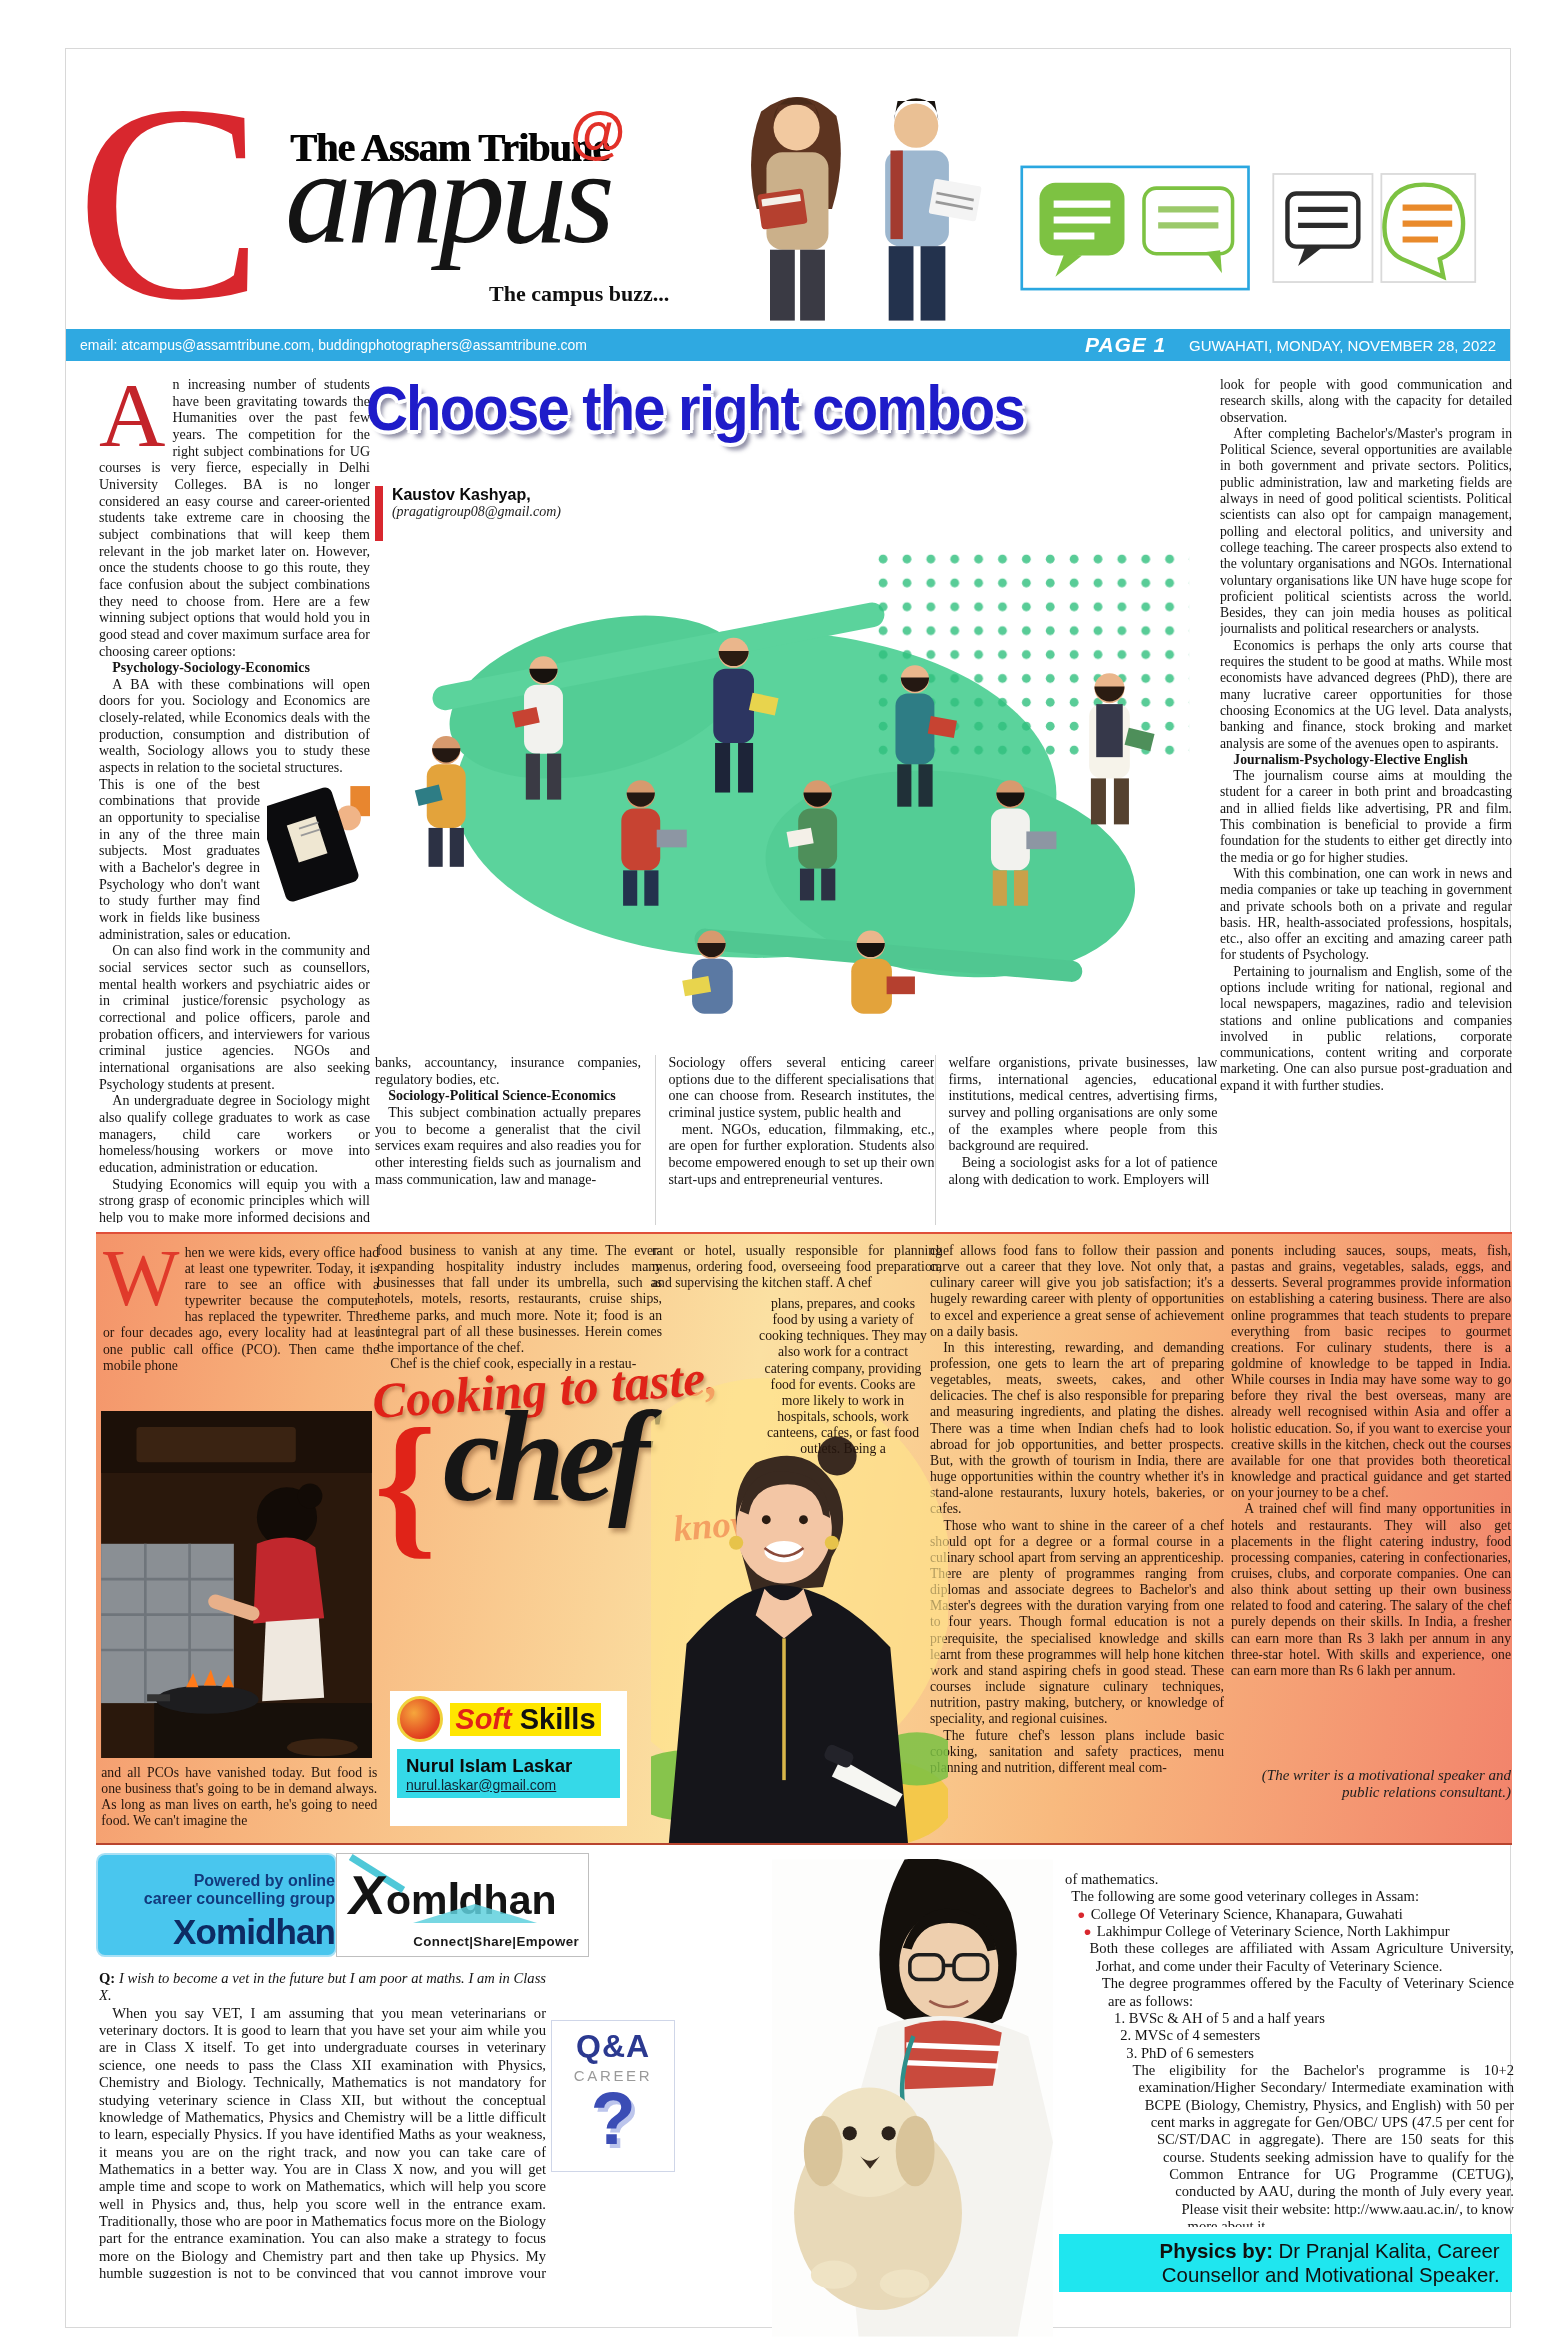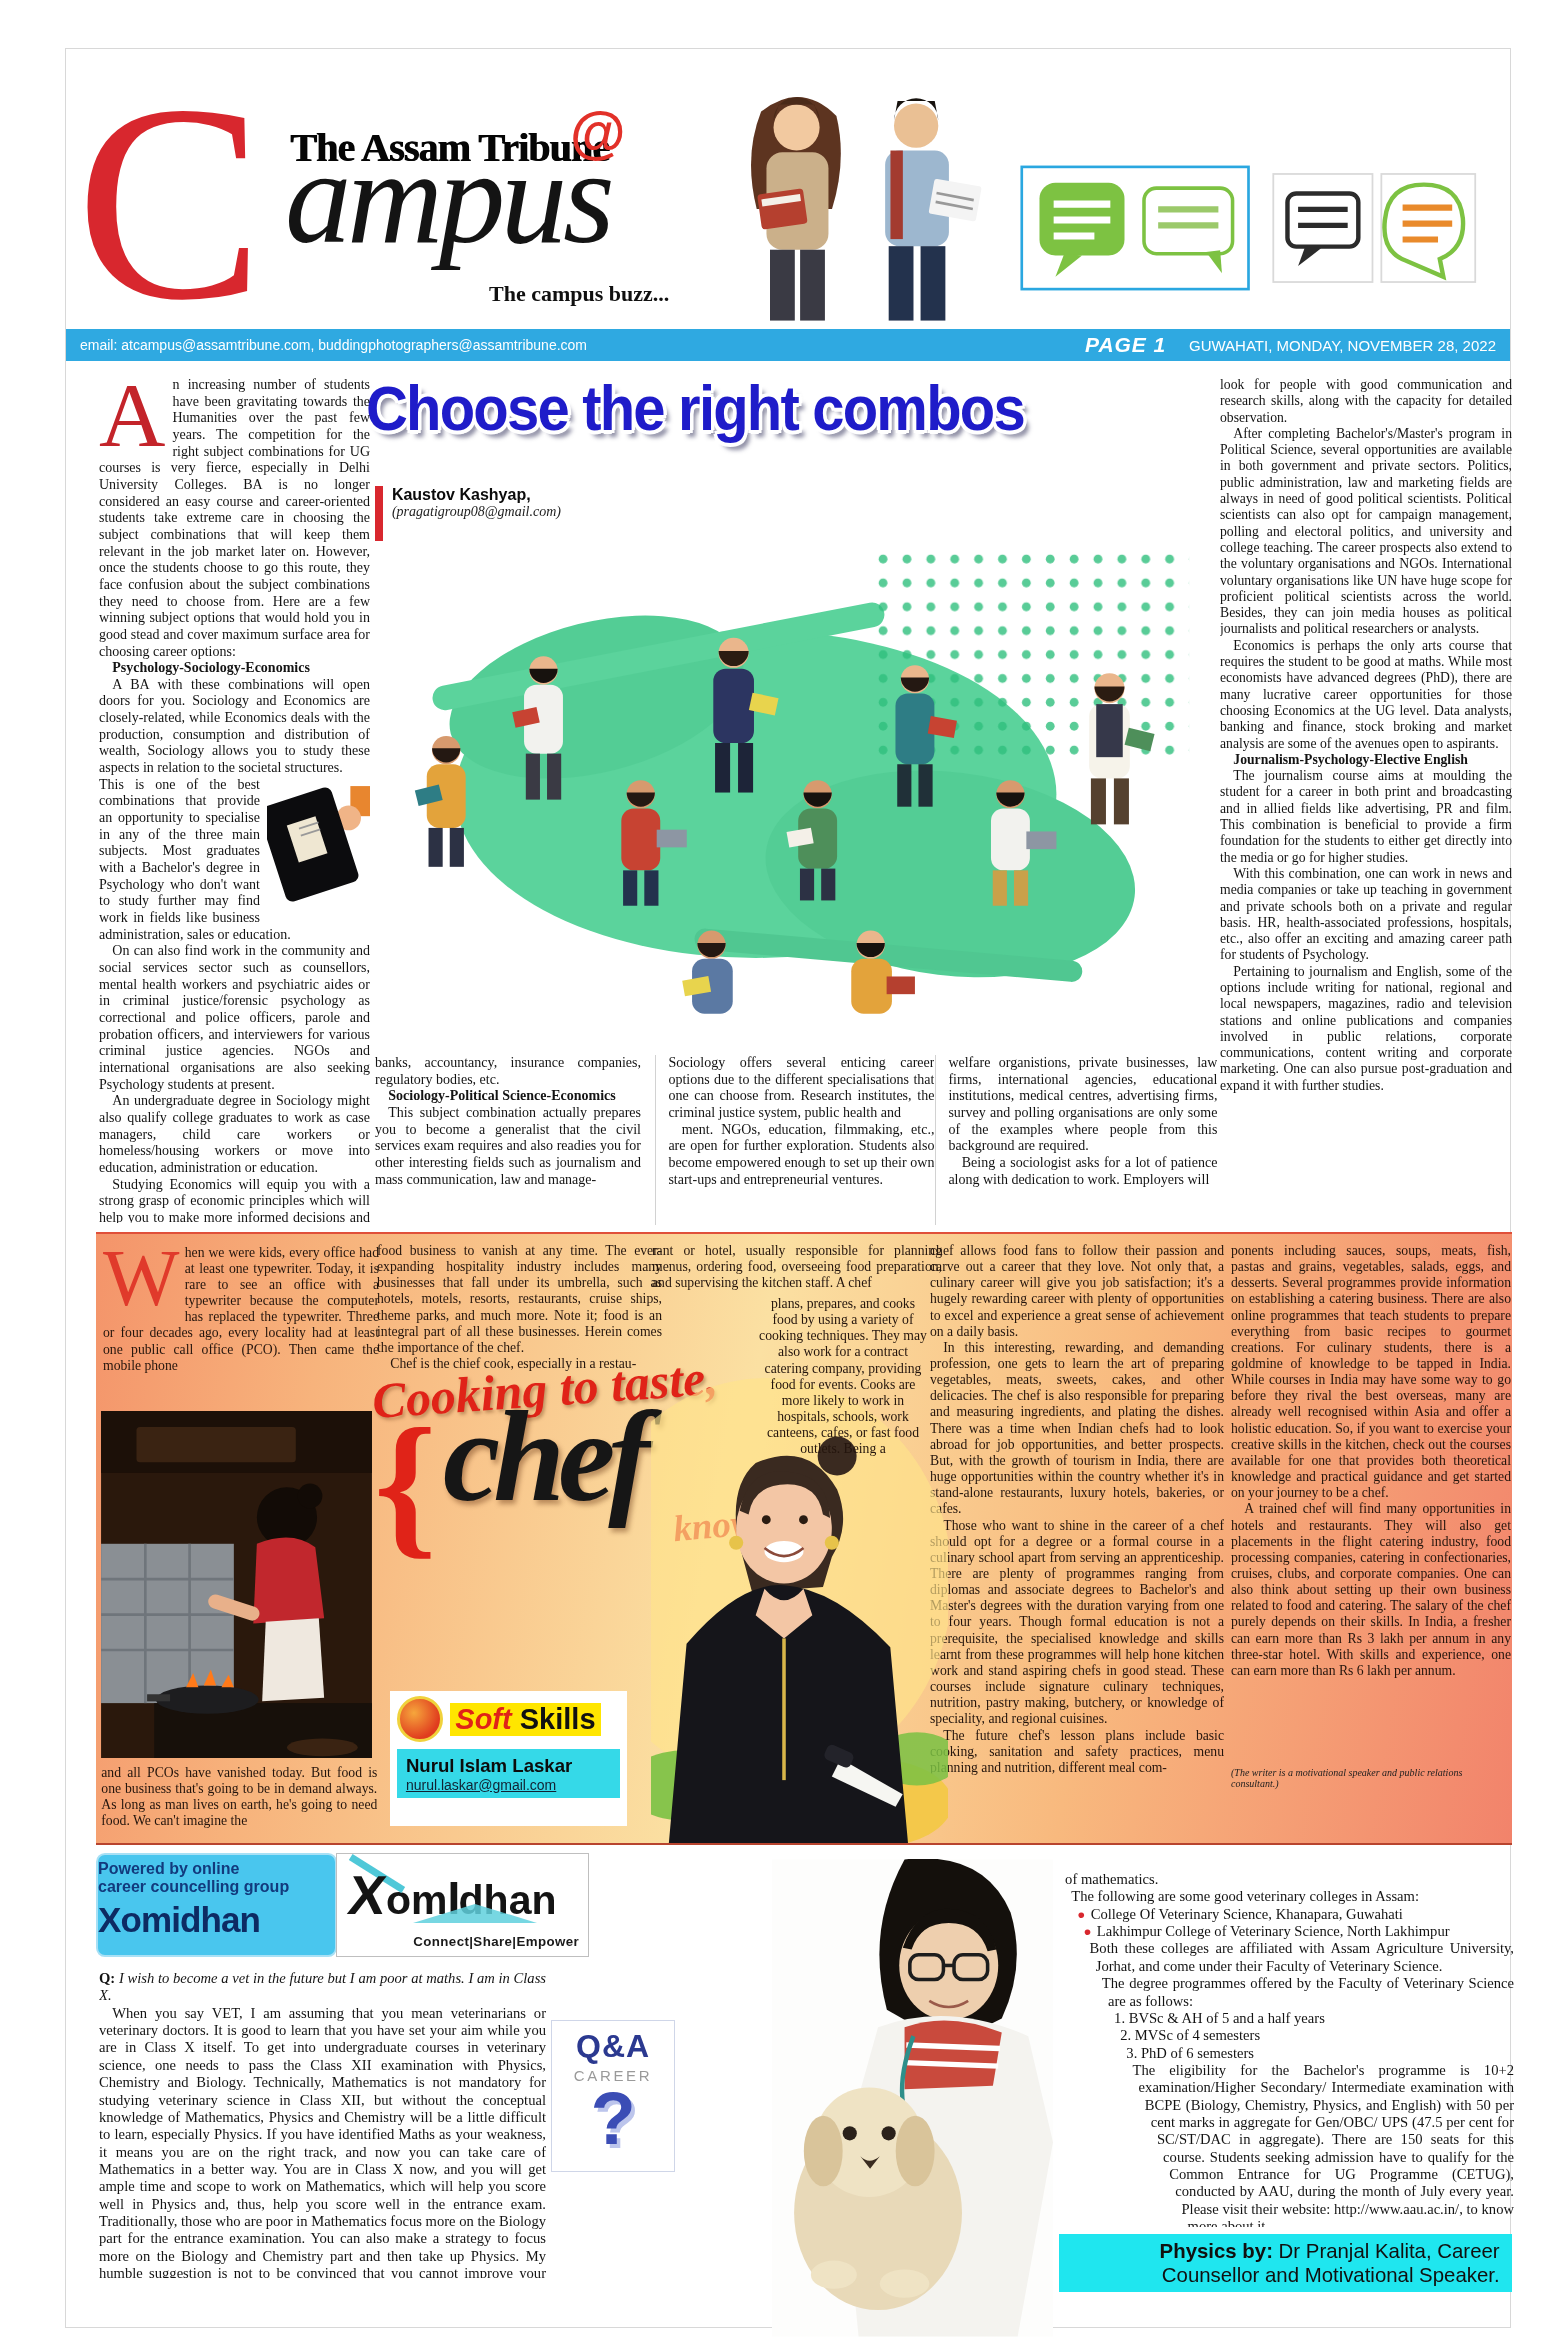--- a/index.html
+++ b/index.html
@@ -62,7 +62,7 @@
   .chef-col3b{left:662px;top:62px;width:170px;height:223px;text-align:center;z-index:3;}
   .chef-col4{left:834px;top:8.9px;width:294px;height:591px;}
   .chef-col5{left:1135px;top:8.9px;width:280px;height:513px;}
-  .chef-credit{left:1135px;top:533px;width:280px;font-size:10px;font-style:italic;text-align:left;color:#1d1d1d;}
+  .chef-credit{left:1135px;top:533px;width:280px;font-size:15px;font-style:italic;text-align:right;color:#1d1d1d;}
   .script1{left:276px;top:126px;font-size:50px;font-style:italic;font-weight:bold;color:#e02318;transform:rotate(-4deg);
     font-family:"Liberation Serif",serif;text-shadow:1.8px 2.7px 3.5px rgba(90,40,10,.35);white-space:nowrap;}
   .brace{left:278px;top:170px;font-size:159px;line-height:1;color:#e02318;font-weight:bold;}

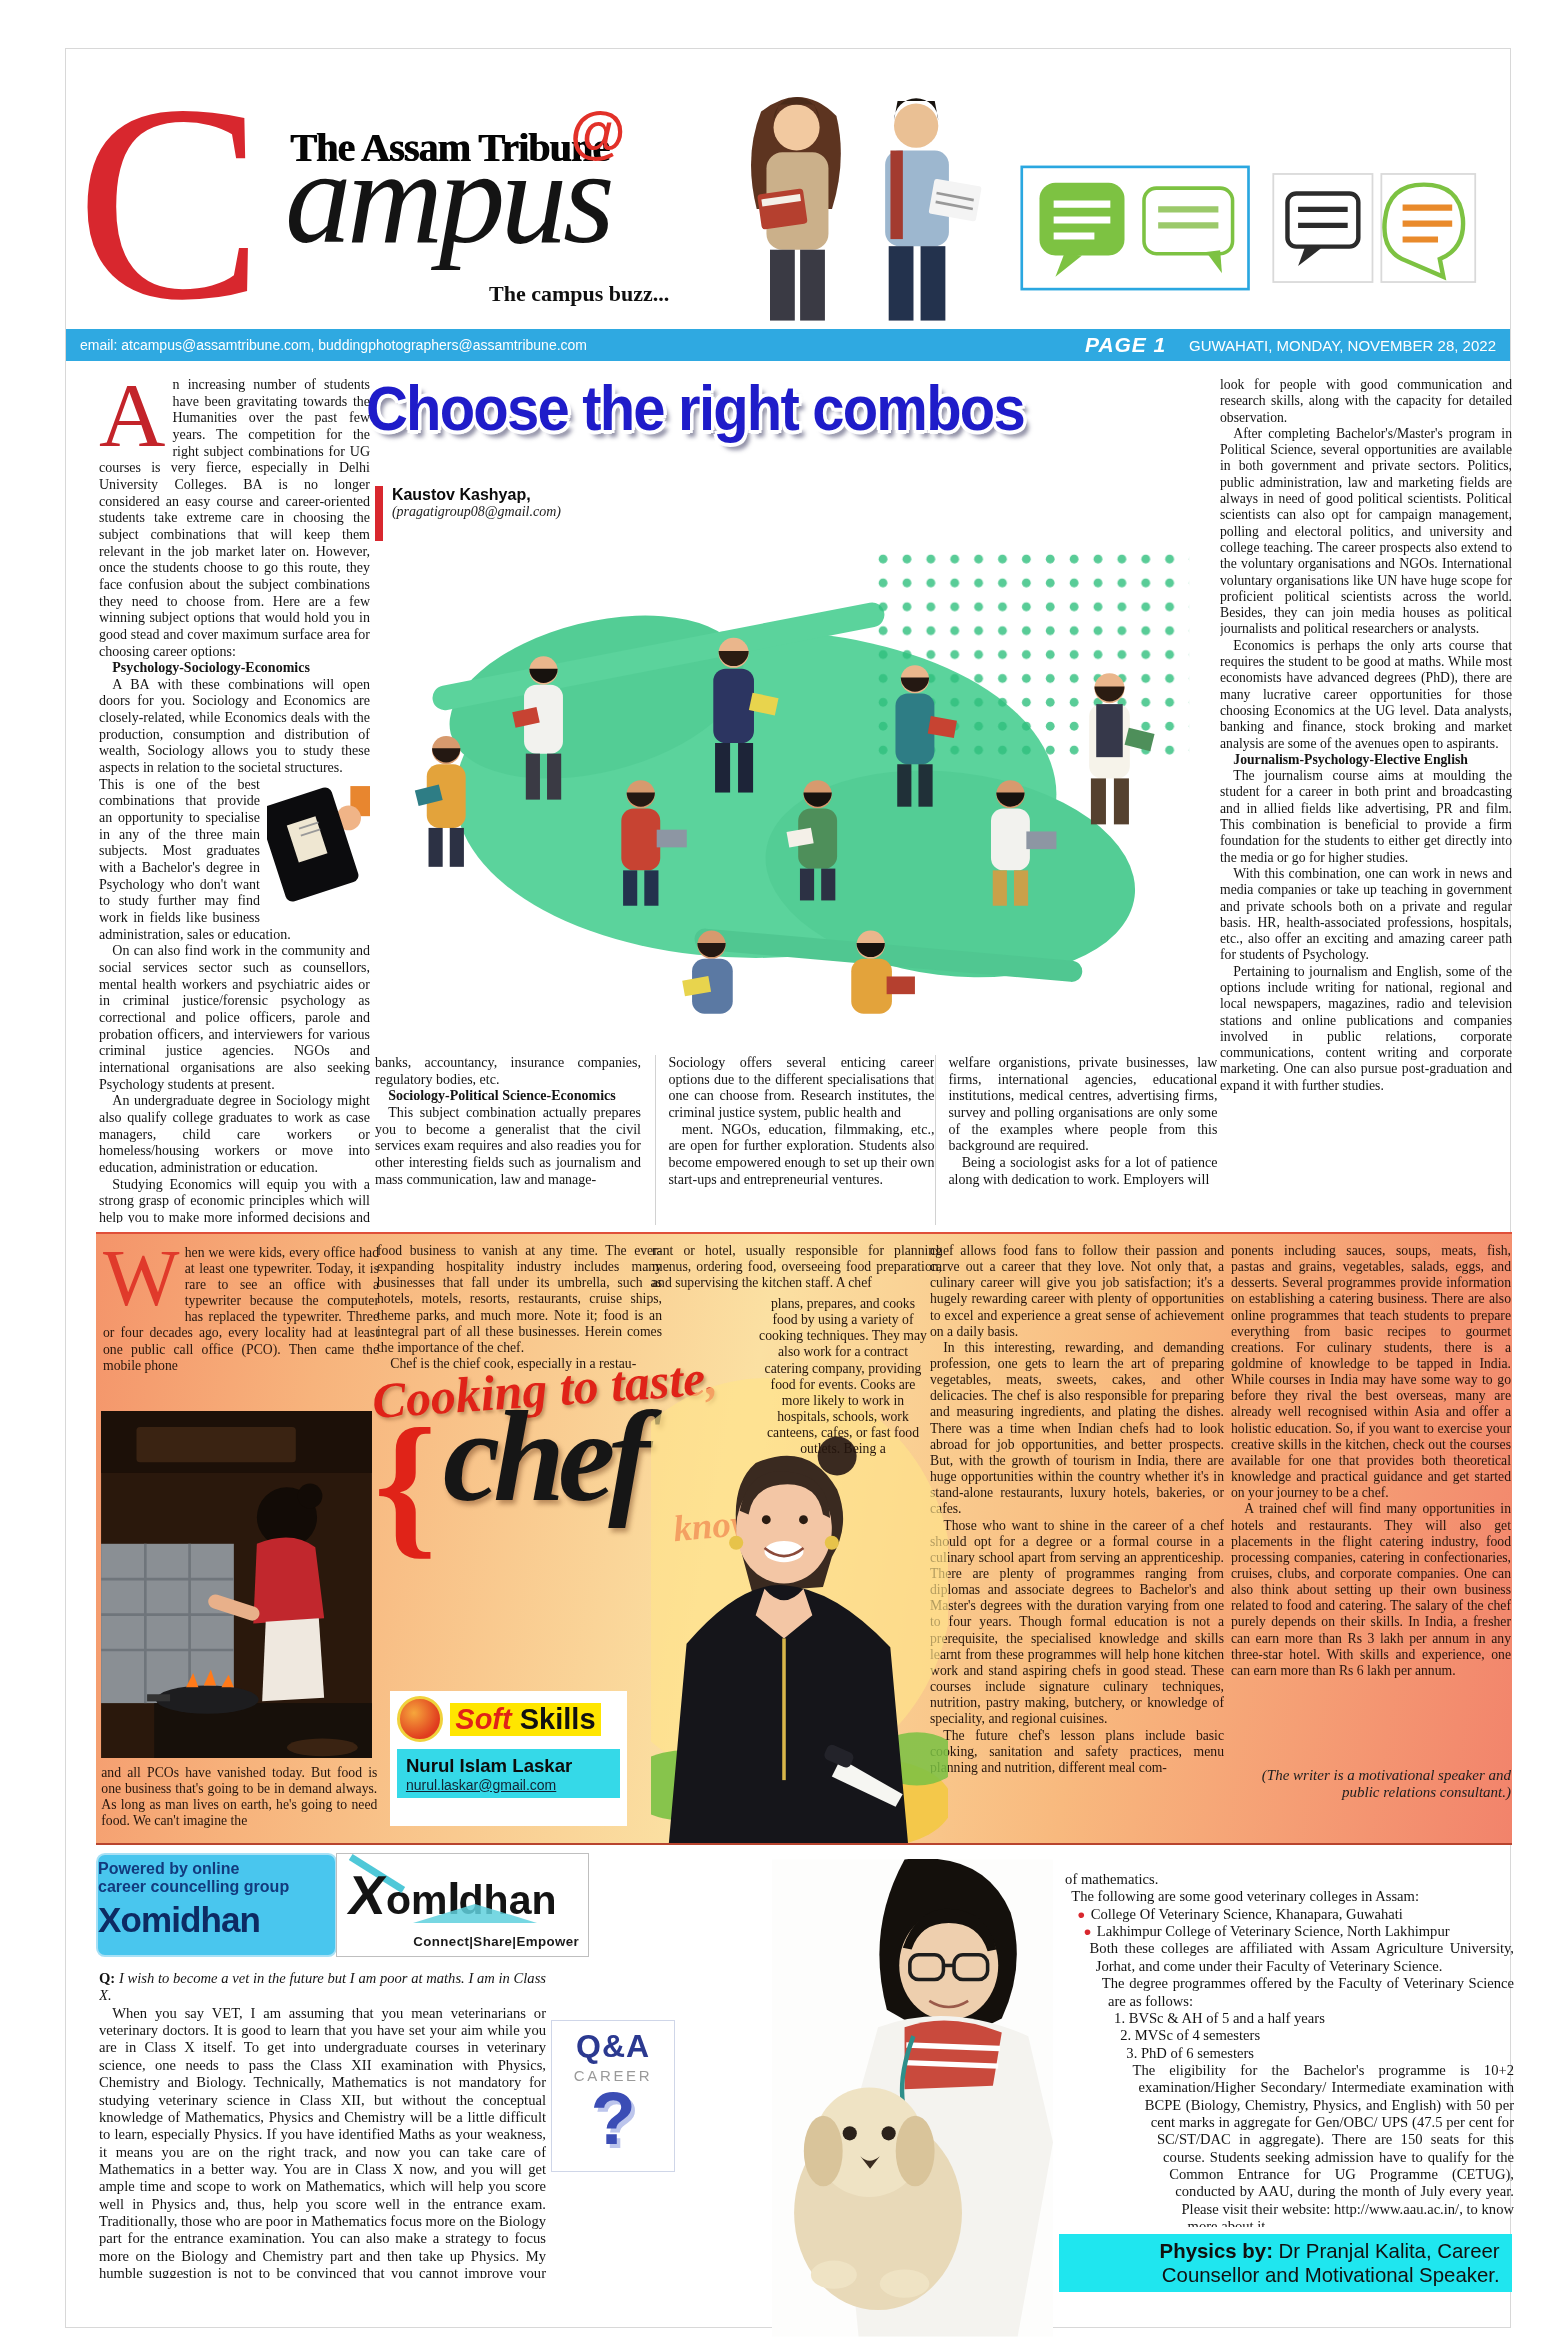--- a/index.html
+++ b/index.html
@@ -83,7 +83,7 @@
 
   
   .xomi-blue{left:96px;top:1853px;width:241px;height:104px;background:#49c6ee;border:2.7px solid #a8e0f5;border-radius:8.9px;
-    text-align:left;color:#123a7d;font-family:"Liberation Sans",sans-serif;box-sizing:border-box;padding-top:5px;}
+    text-align:right;color:#123a7d;font-family:"Liberation Sans",sans-serif;box-sizing:border-box;padding-top:17px;}
   .xomi-blue .l1{font-size:16px;font-weight:bold;line-height:1.15;}
   .xomi-blue .brand{font-size:35px;font-weight:900;color:#0d2b63;margin-top:3.5px;letter-spacing:-0.9px;}
   .xomi-white{left:336px;top:1853px;width:253px;height:104px;background:#fff;border:0.9px solid #bfbfbf;box-sizing:border-box;

